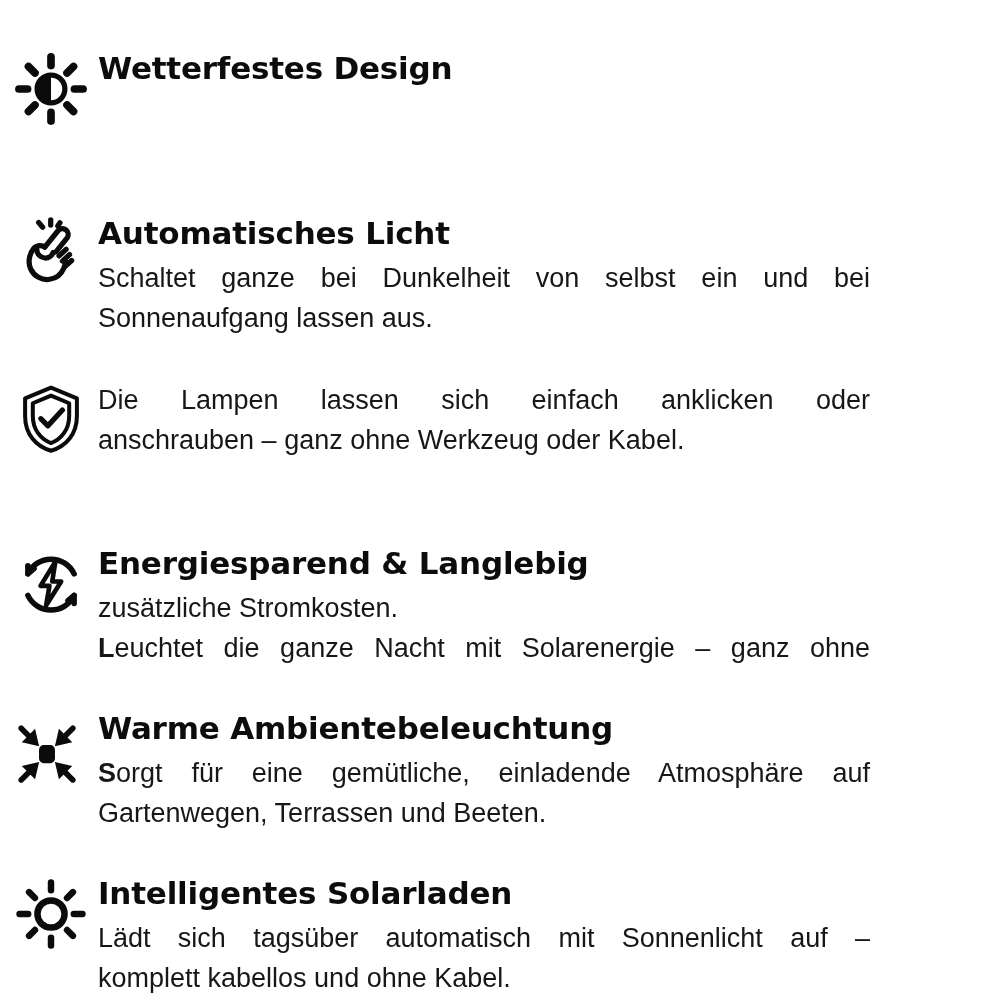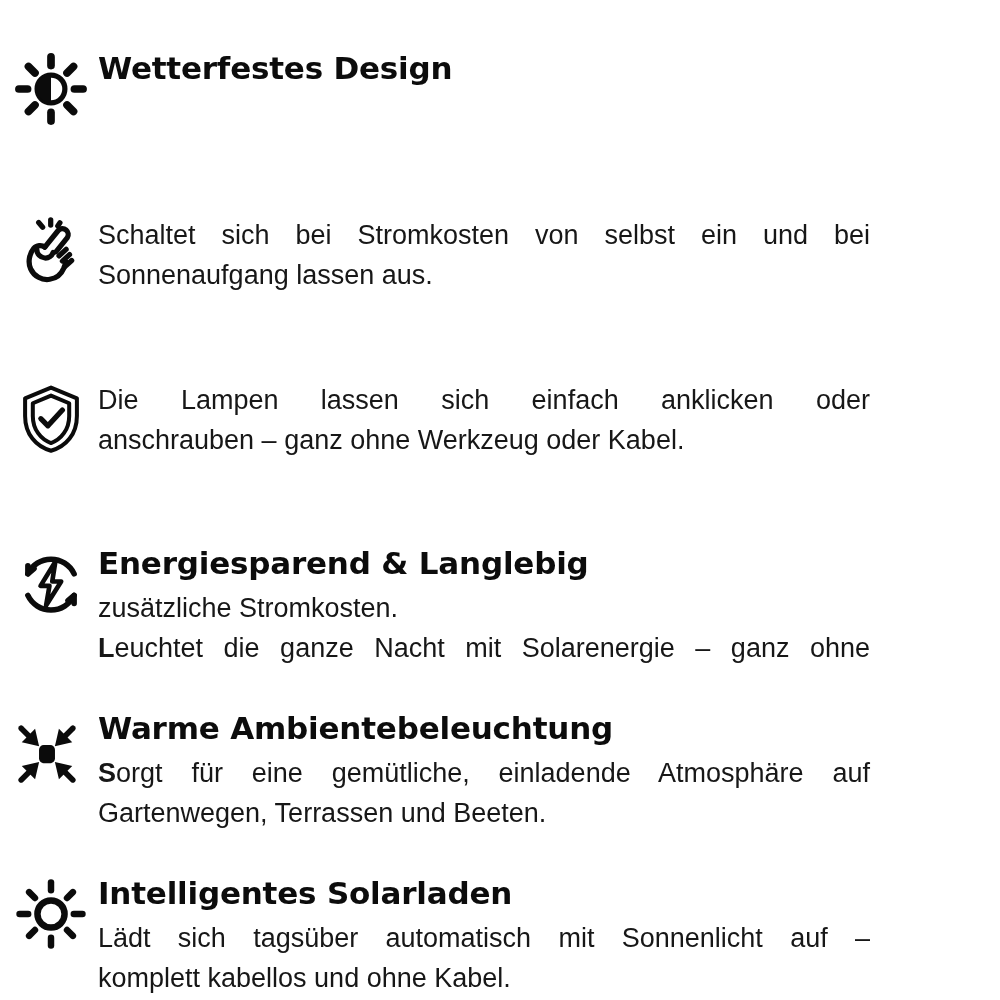--- a/index.html
+++ b/index.html
@@ -71,6 +71,7 @@
       </svg>
     </div>
     <div class="text-box">
+      <h2 class="title">Automatisches Licht</h2>
       <p class="body">
         <span class="line line-fill"><b class="lead"></b><span>Schaltet sich bei Stromkosten von selbst ein und bei</span></span>
         <span class="line">Sonnenaufgang lassen aus.</span>

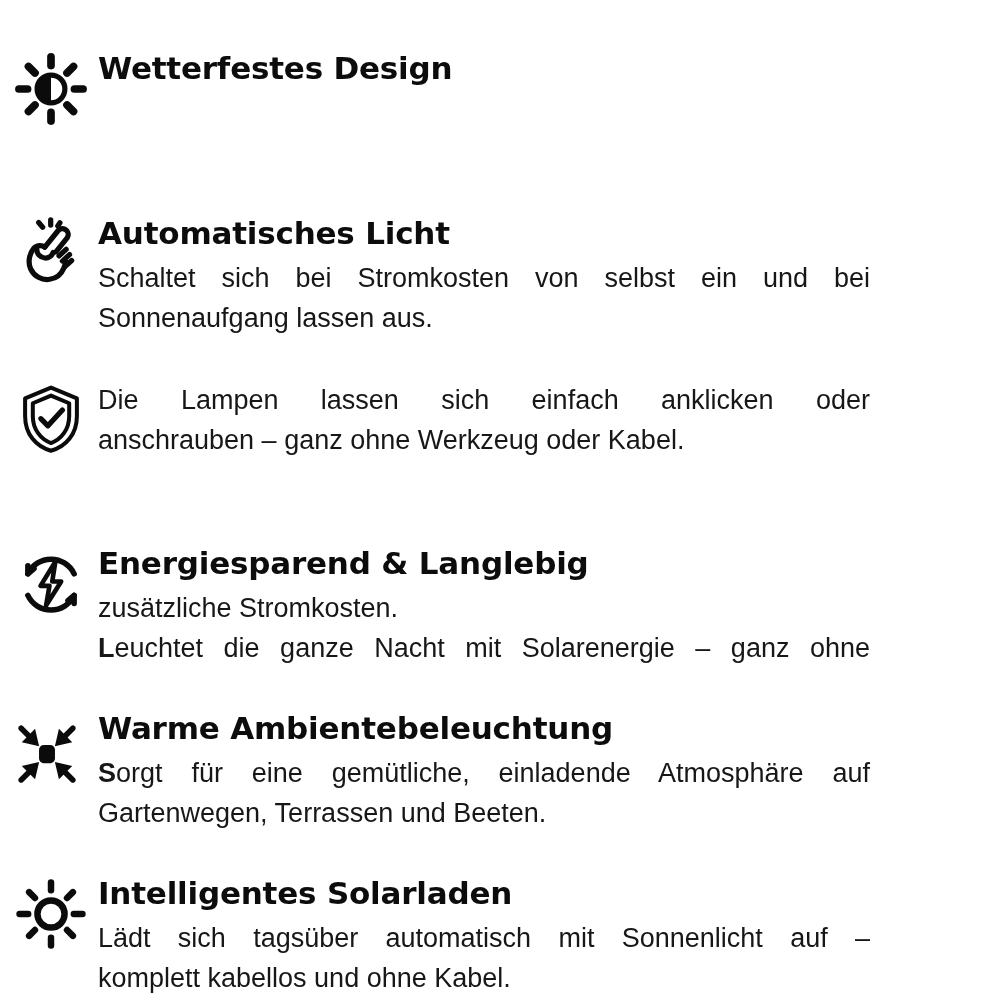--- a/index.html
+++ b/index.html
@@ -73,7 +73,7 @@
     <div class="text-box">
       <h2 class="title">Automatisches Licht</h2>
       <p class="body">
-        <span class="line line-fill"><b class="lead"></b><span>Schaltet sich bei Stromkosten von selbst ein und bei</span></span>
+        <span class="line line-fill"><b class="lead"></b><span>Schaltet ganze bei Dunkelheit von selbst ein und bei</span></span>
         <span class="line">Sonnenaufgang lassen aus.</span>
       </p>
     </div>

